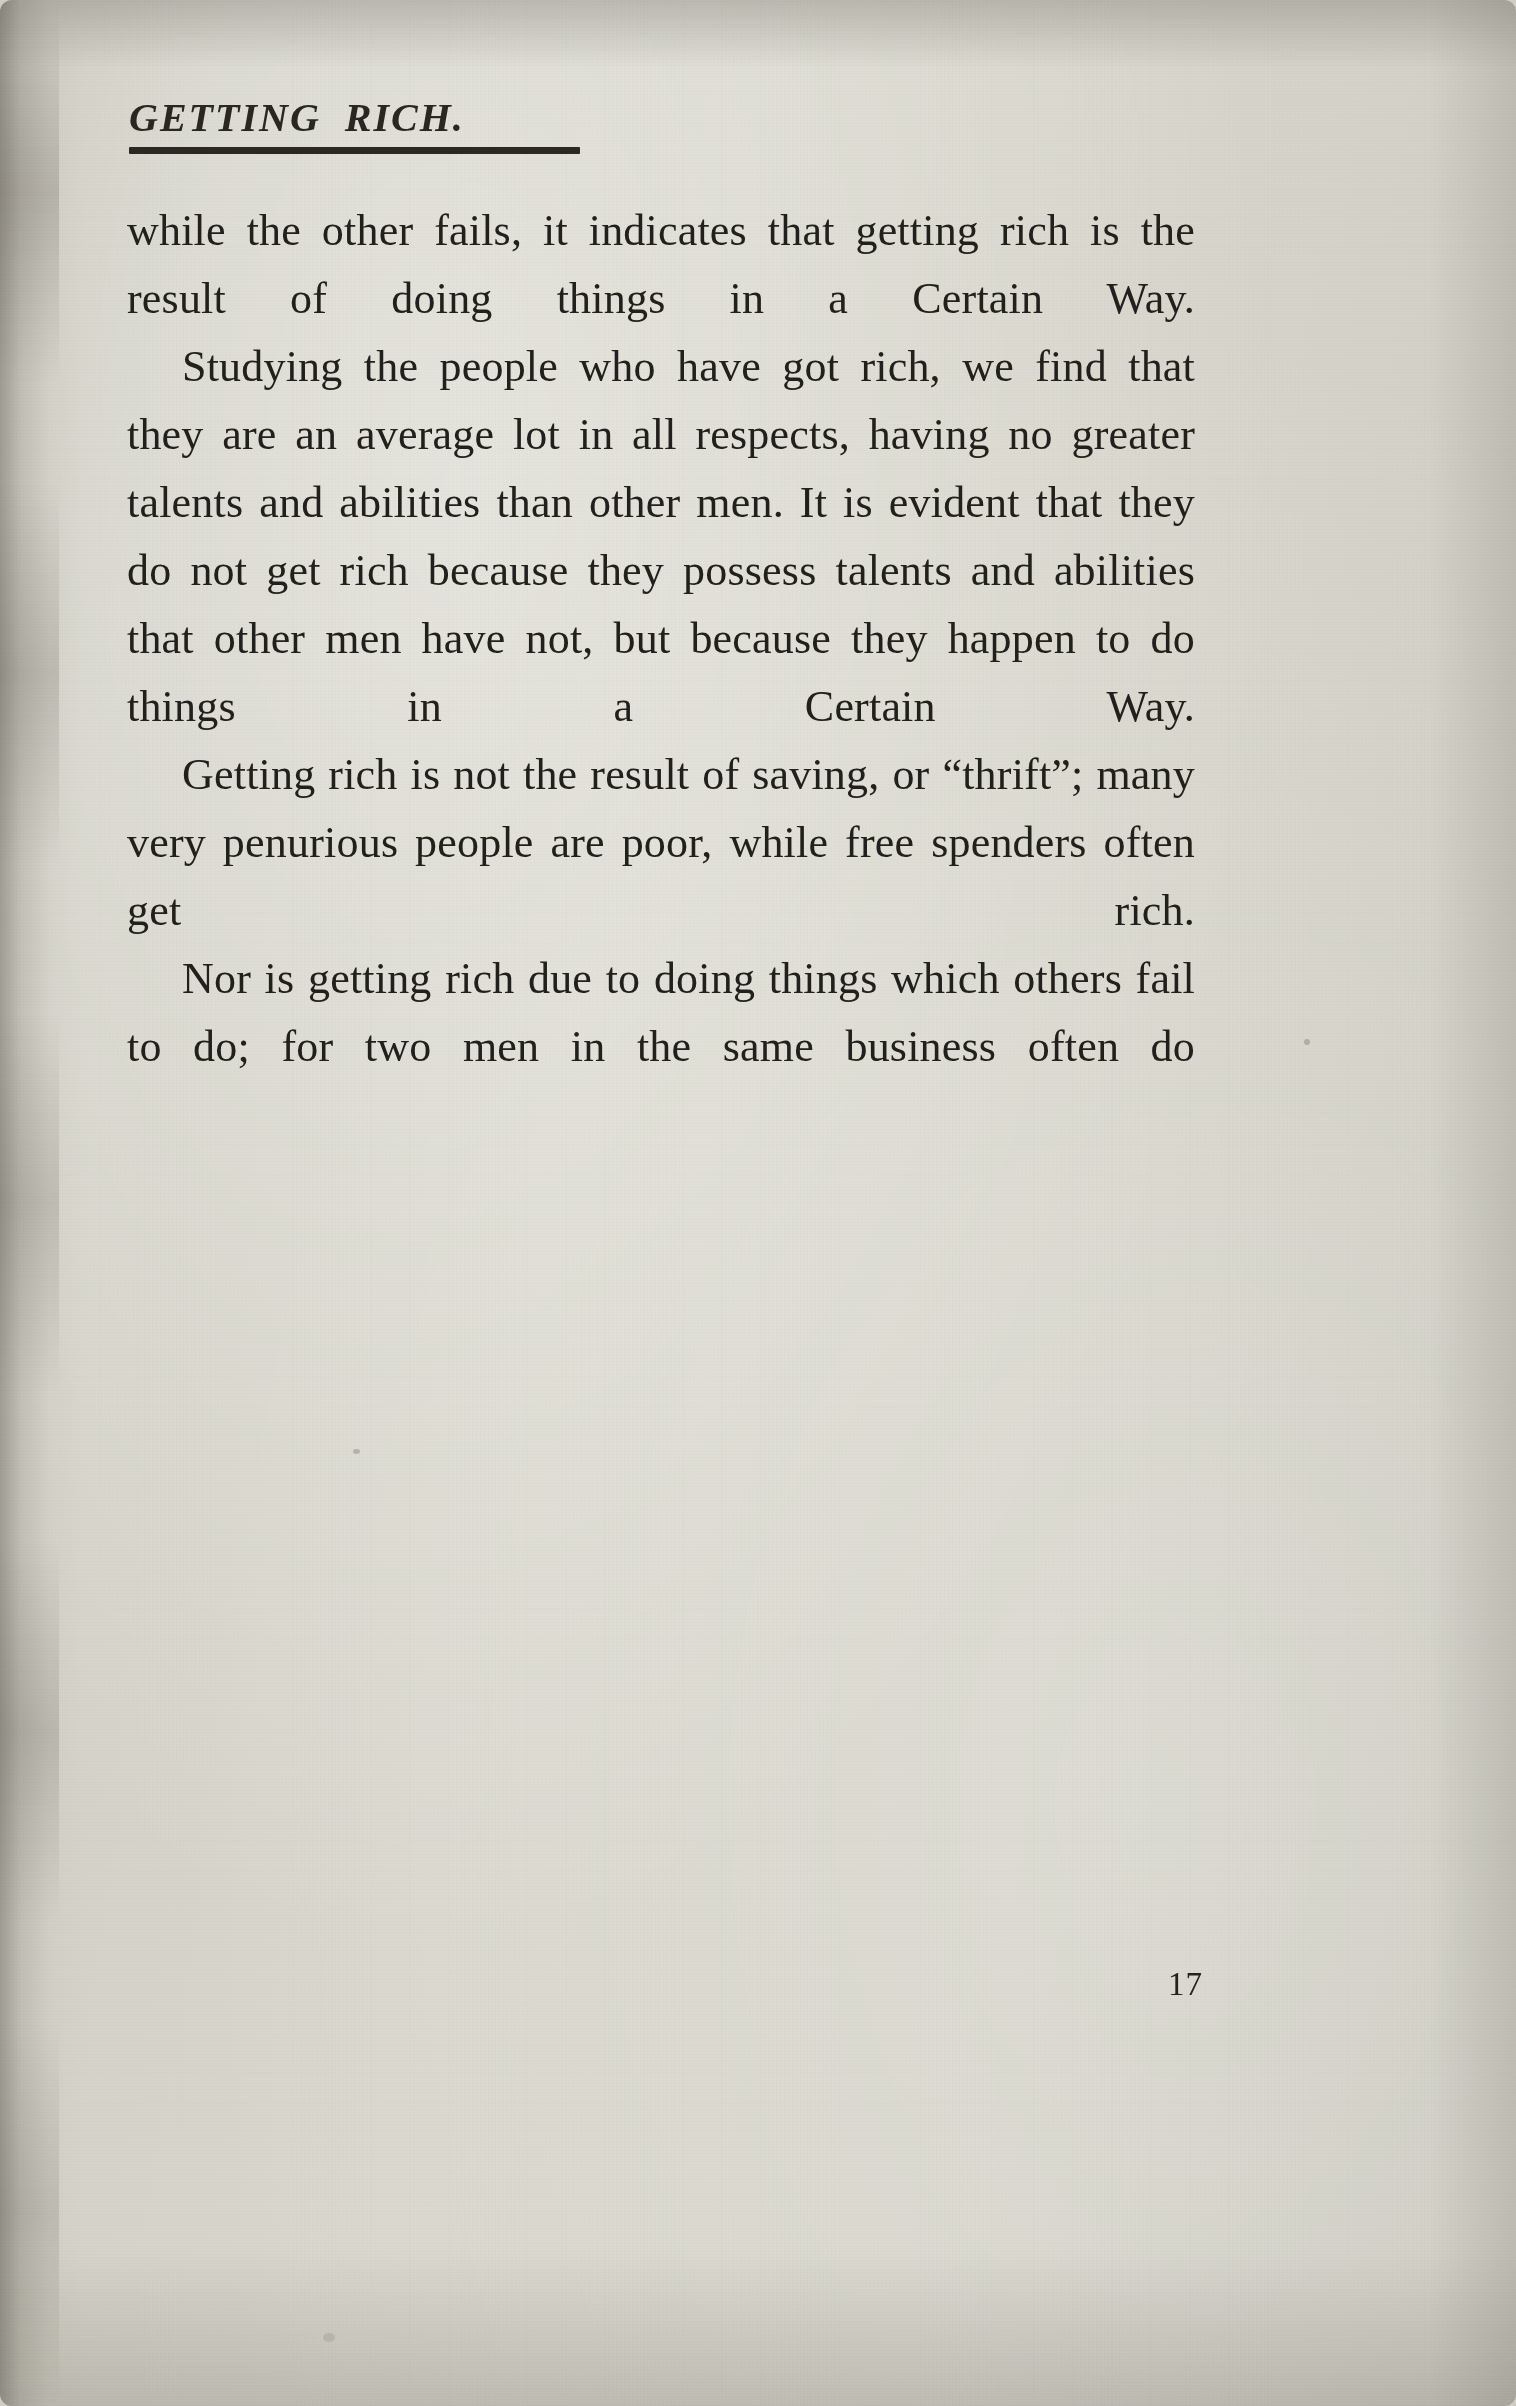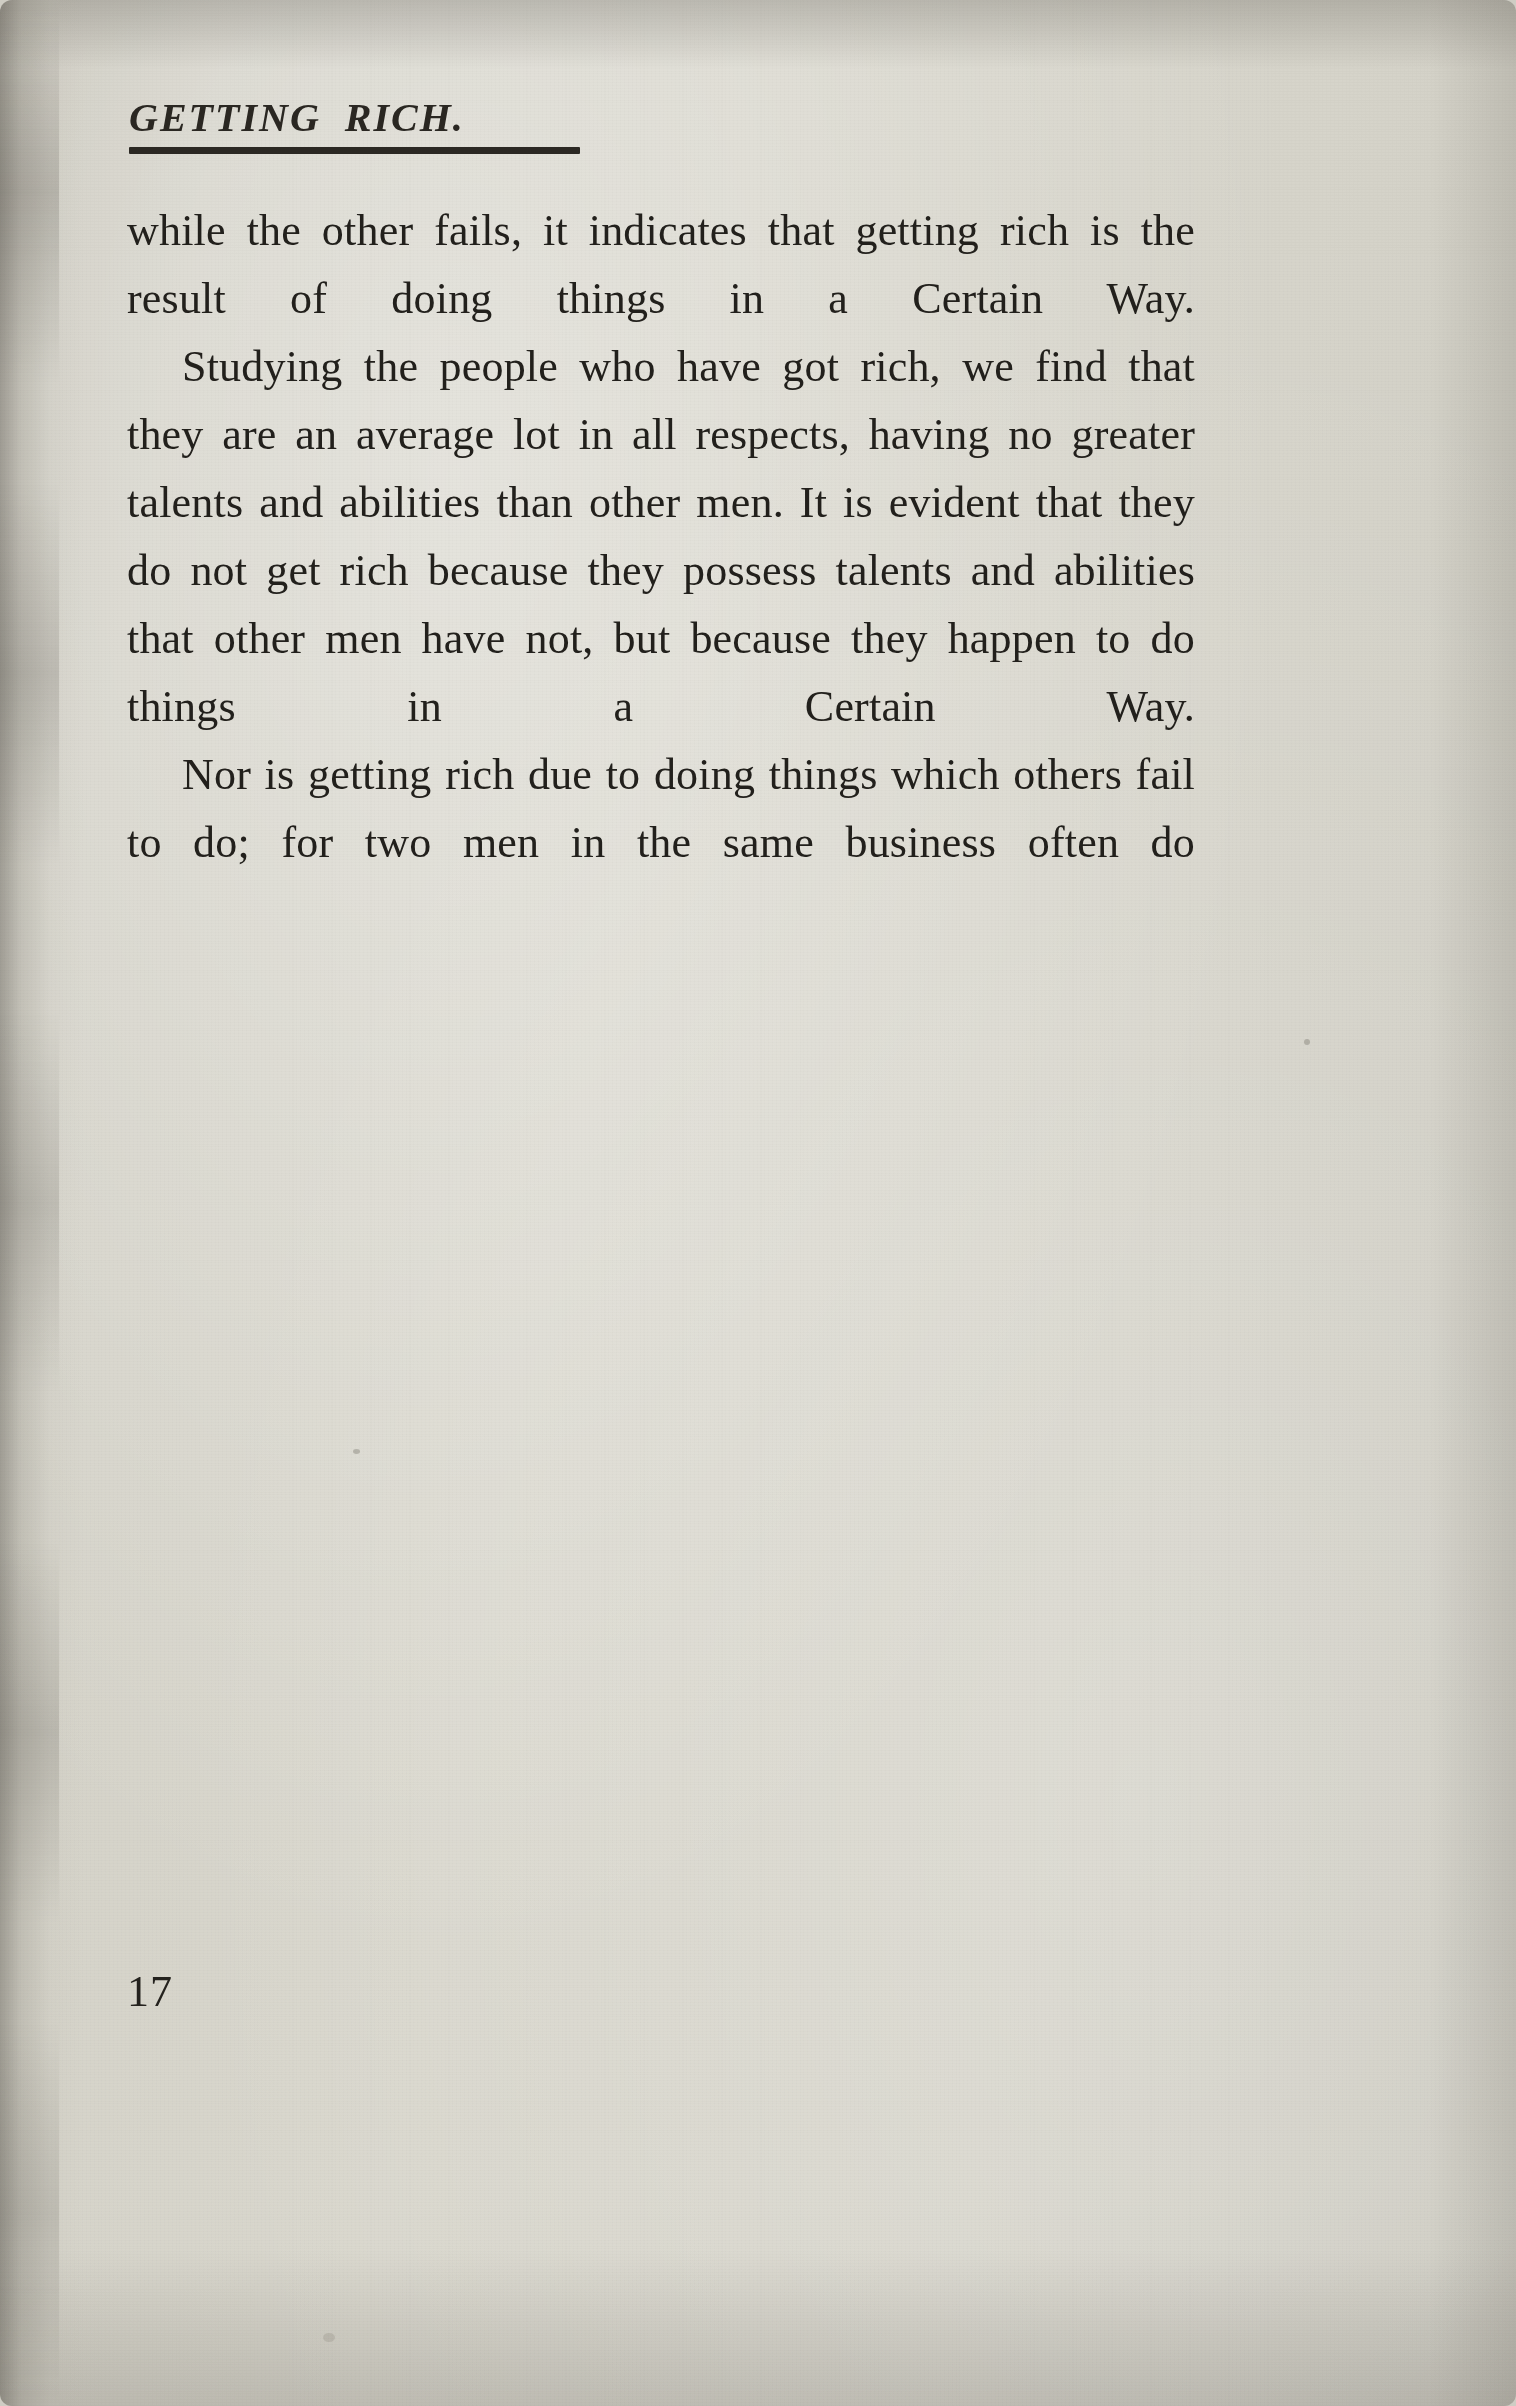--- a/index.html
+++ b/index.html
@@ -159,6 +159,7 @@
 
     <p class="para force-justify">Studying the people who have got rich, we find that they are an average lot in all respects, having no greater talents and abilities than other men. It is evident that they do not get rich because they possess talents and abilities that other men have not, but because they happen to do things in a Certain Way.</p>
 
+    <p class="para force-justify">Getting rich is not the result of saving, or “thrift”; many very penurious people are poor, while free spenders often get rich.</p>
 
     <p class="para force-justify">Nor is getting rich due to doing things which others fail to do; for two men in the same business often do</p>
 

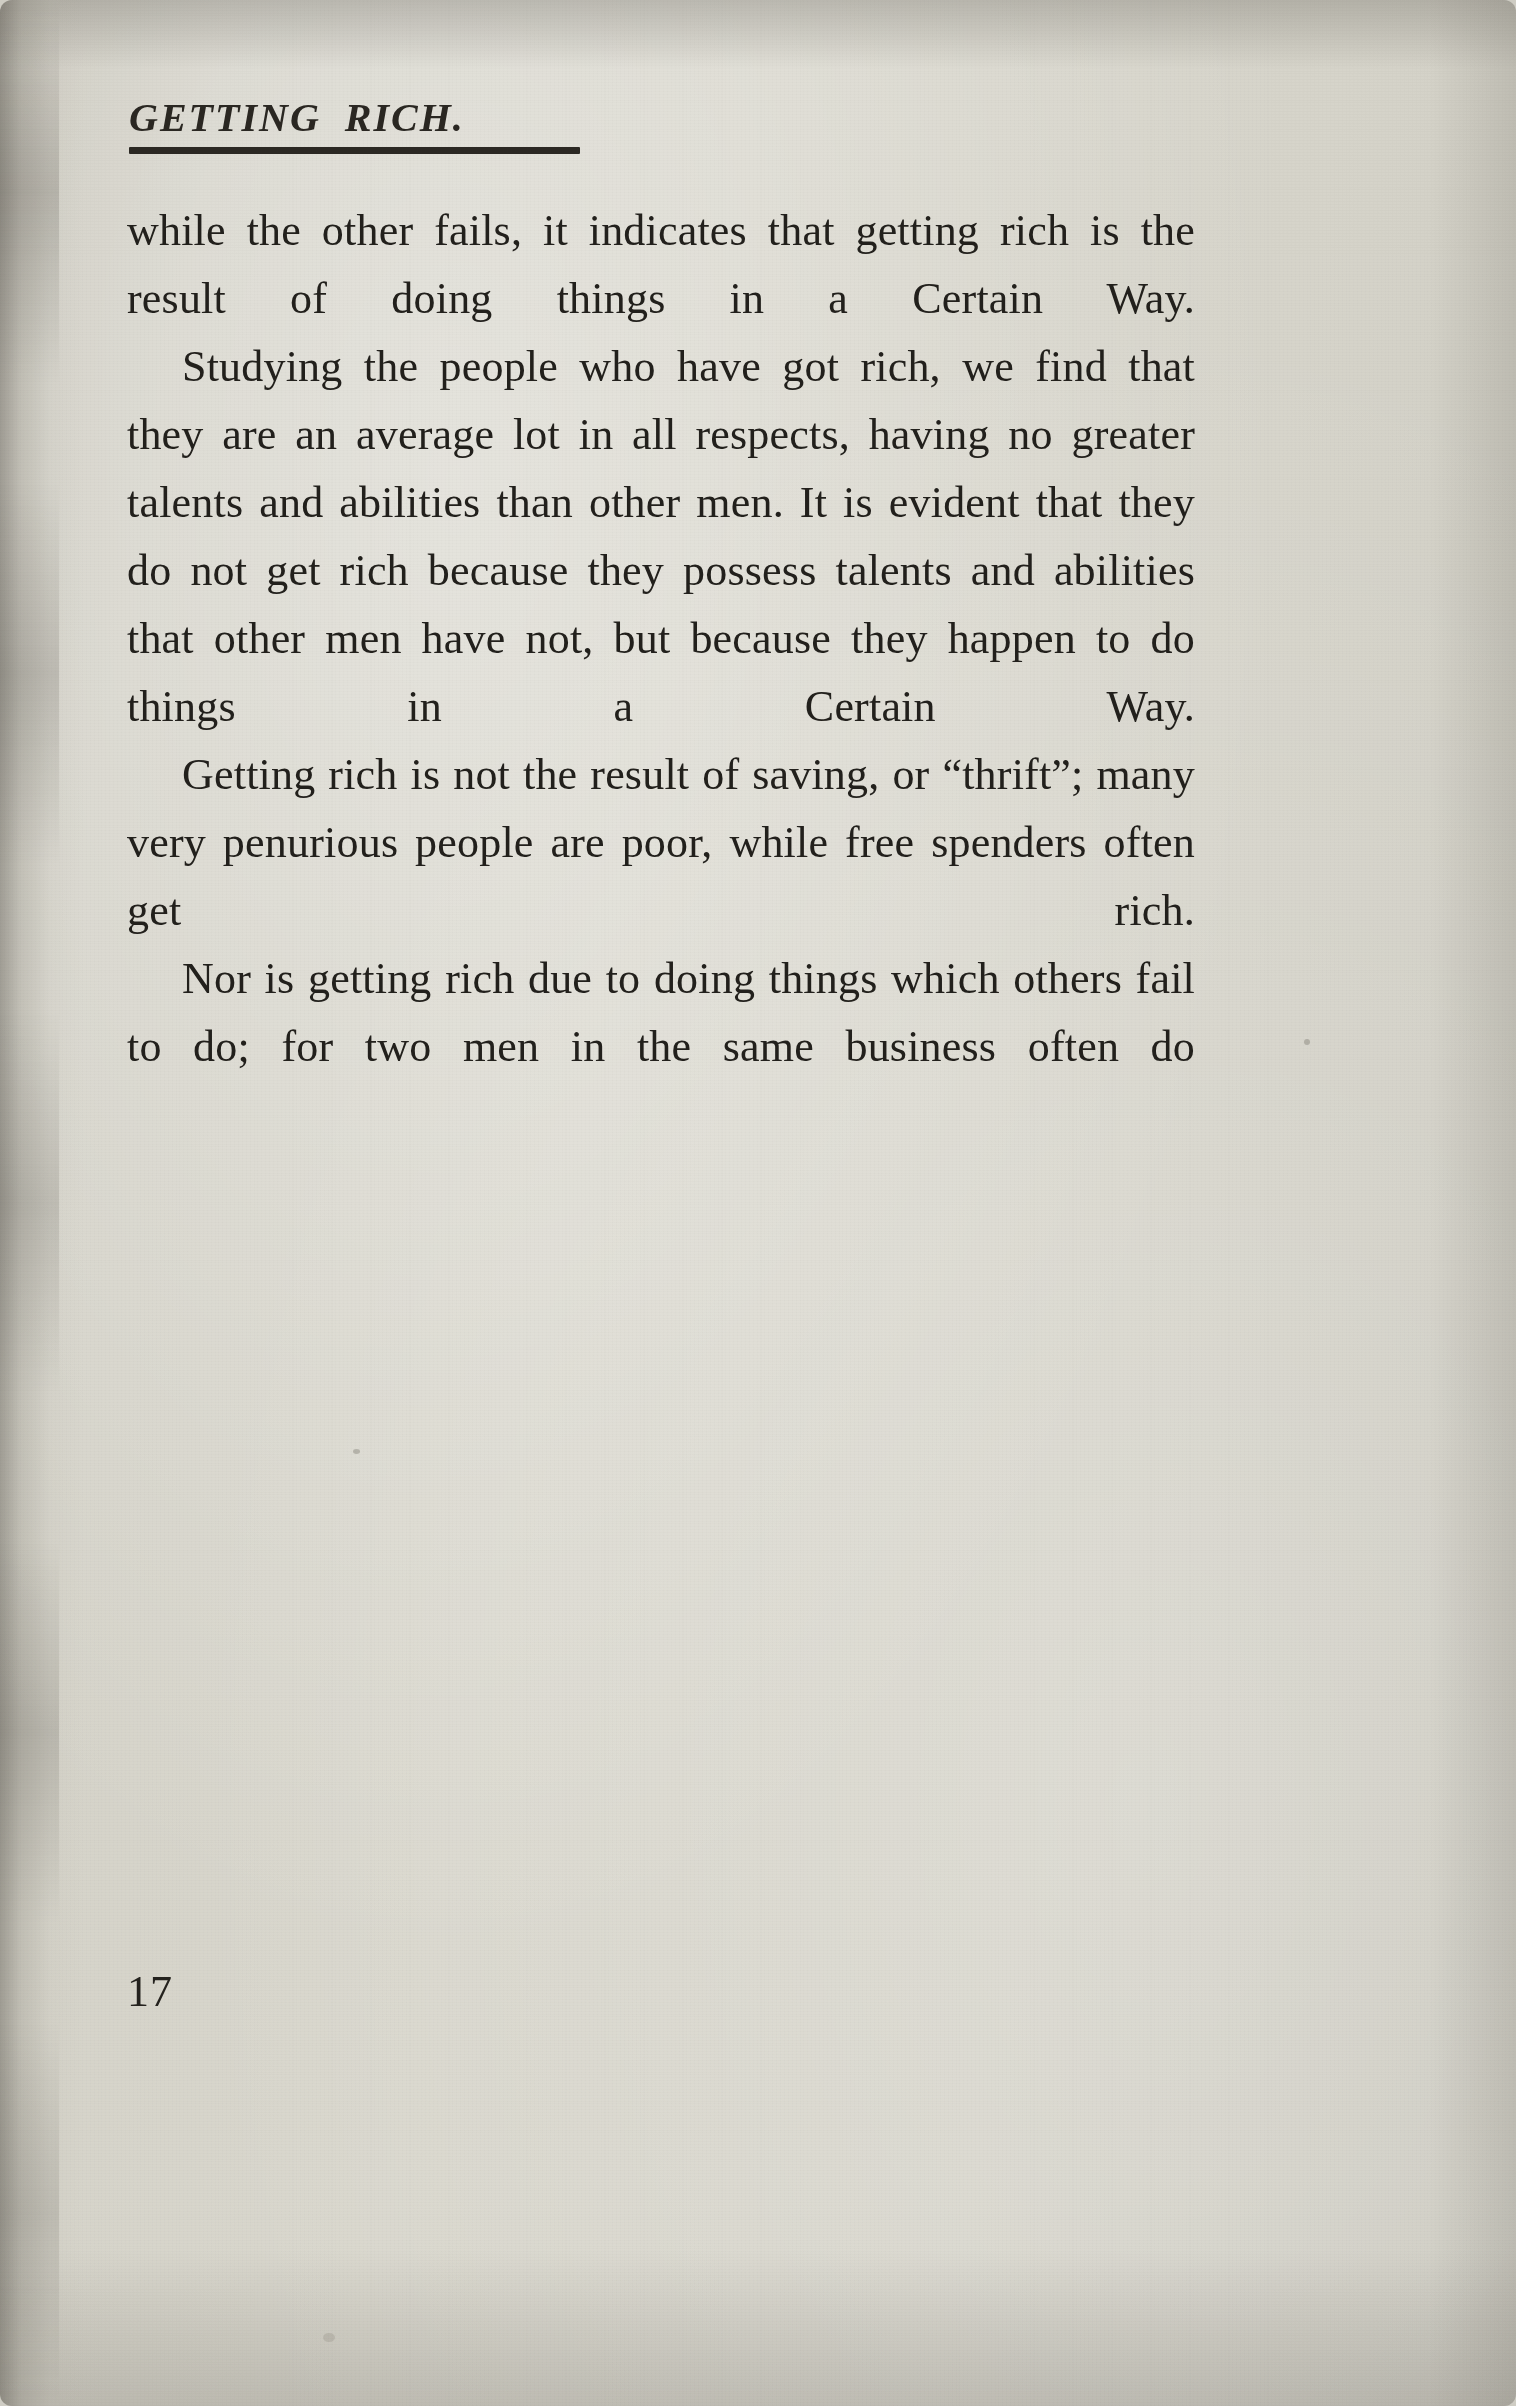--- a/index.html
+++ b/index.html
@@ -116,11 +116,11 @@
 
   .folio {
     position: absolute;
-    left: 0;
+    left: 8px;
     top: 1872px;
     width: 1068px;
-    text-align: left;
-    font-size: 44px;
+    text-align: right;
+    font-size: 33px;
     color: #24221e;
     letter-spacing: 1px;
   }

